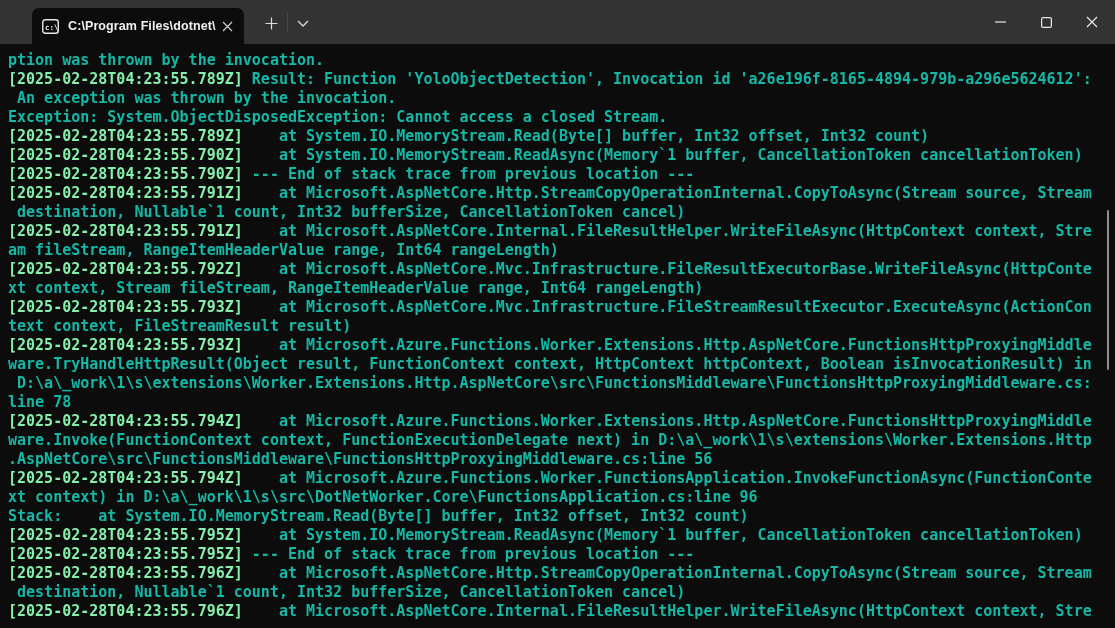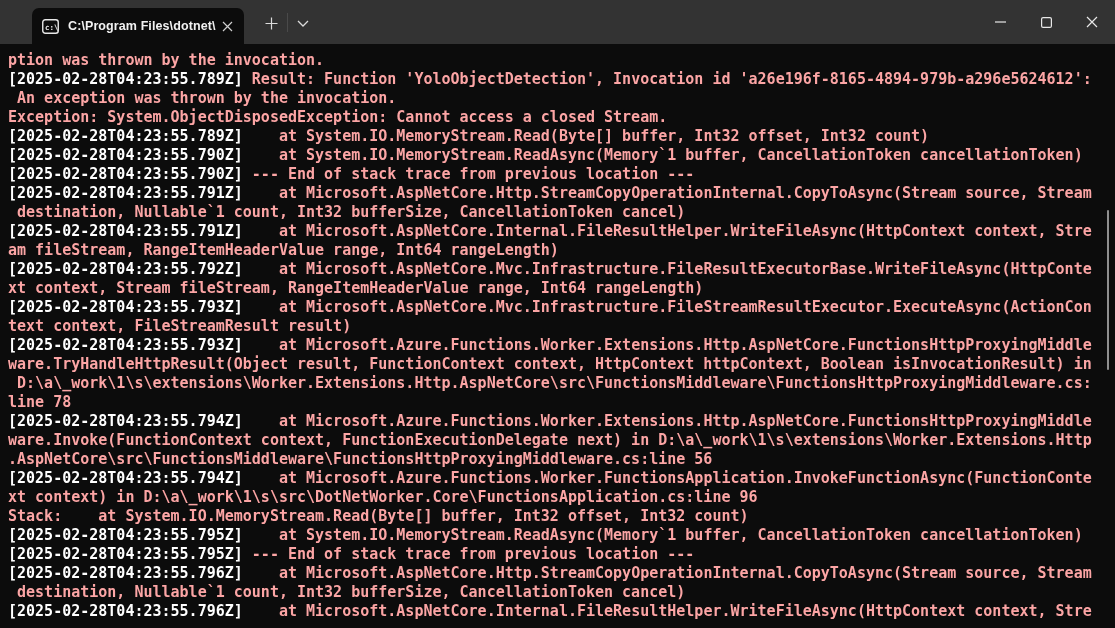--- a/index.html
+++ b/index.html
@@ -20,7 +20,7 @@
   .terminal{flex:1;background:#0c0c0c;padding:7px 0 0 8px;overflow:hidden;white-space:pre;font-family:"DejaVu Sans Mono","Liberation Mono",monospace;font-size:15px;line-height:19px;font-weight:700;position:relative;}
   .line{height:19px;}
   .seg-ts{color:#ffffff;}
-  .seg-err{color:#fca5a5;margin-top:15px;}
+  .seg-err{color:#14b8a6;margin-top:15px;}
   .scrollbar-thumb{position:absolute;right:6px;top:210px;width:2px;height:160px;background:#8f8f8f;border-radius:1px;}
 </style>
 </head>

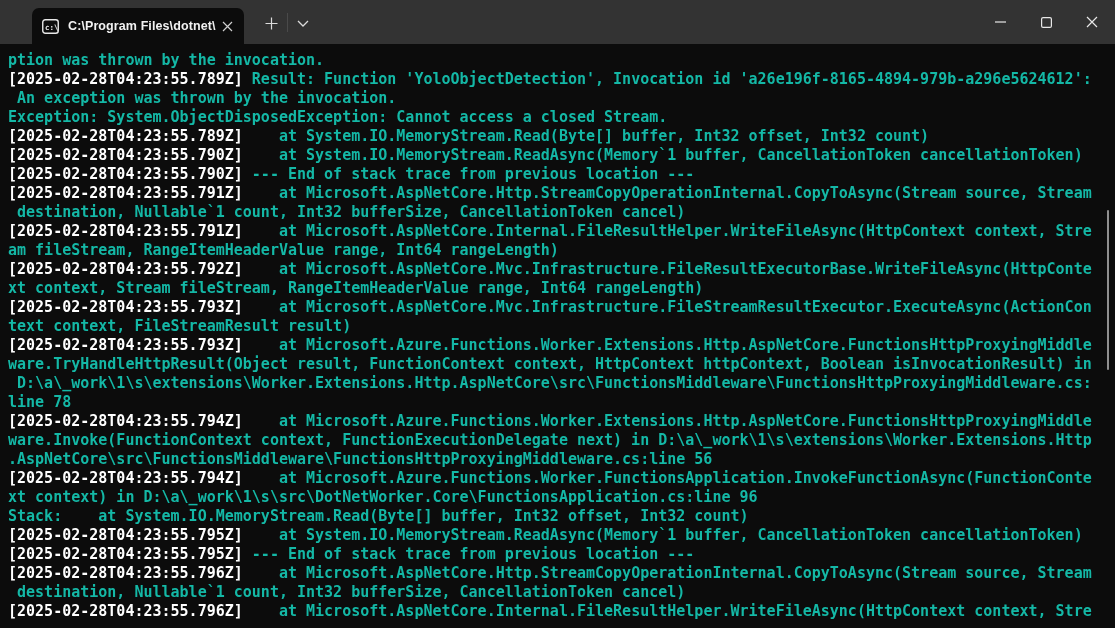--- a/index.html
+++ b/index.html
@@ -19,7 +19,7 @@
   
   .terminal{flex:1;background:#0c0c0c;padding:7px 0 0 8px;overflow:hidden;white-space:pre;font-family:"DejaVu Sans Mono","Liberation Mono",monospace;font-size:15px;line-height:19px;font-weight:700;position:relative;}
   .line{height:19px;}
-  .seg-ts{color:#ffffff;}
+  .seg-ts{color:#86efac;}
   .seg-err{color:#14b8a6;margin-top:15px;}
   .scrollbar-thumb{position:absolute;right:6px;top:210px;width:2px;height:160px;background:#8f8f8f;border-radius:1px;}
 </style>

